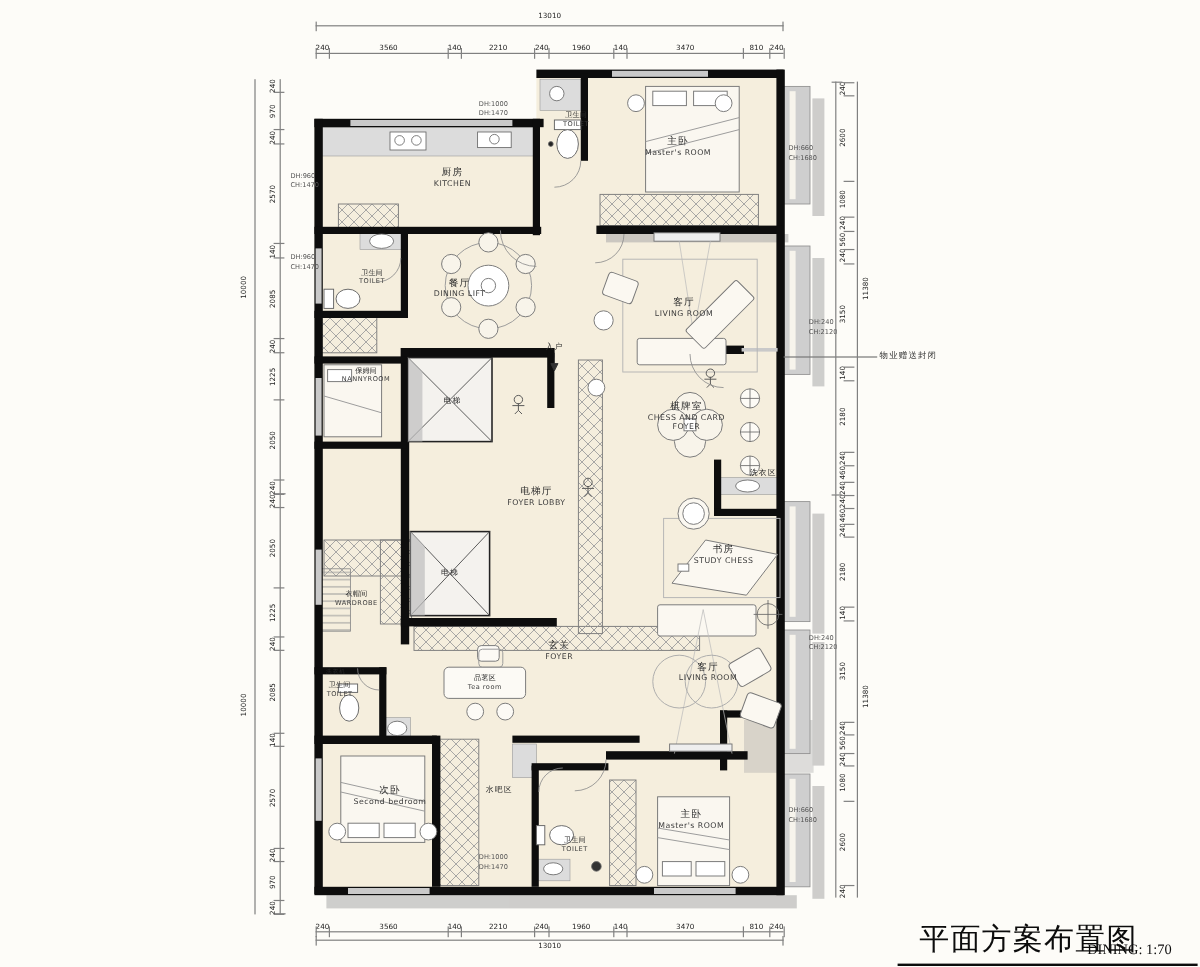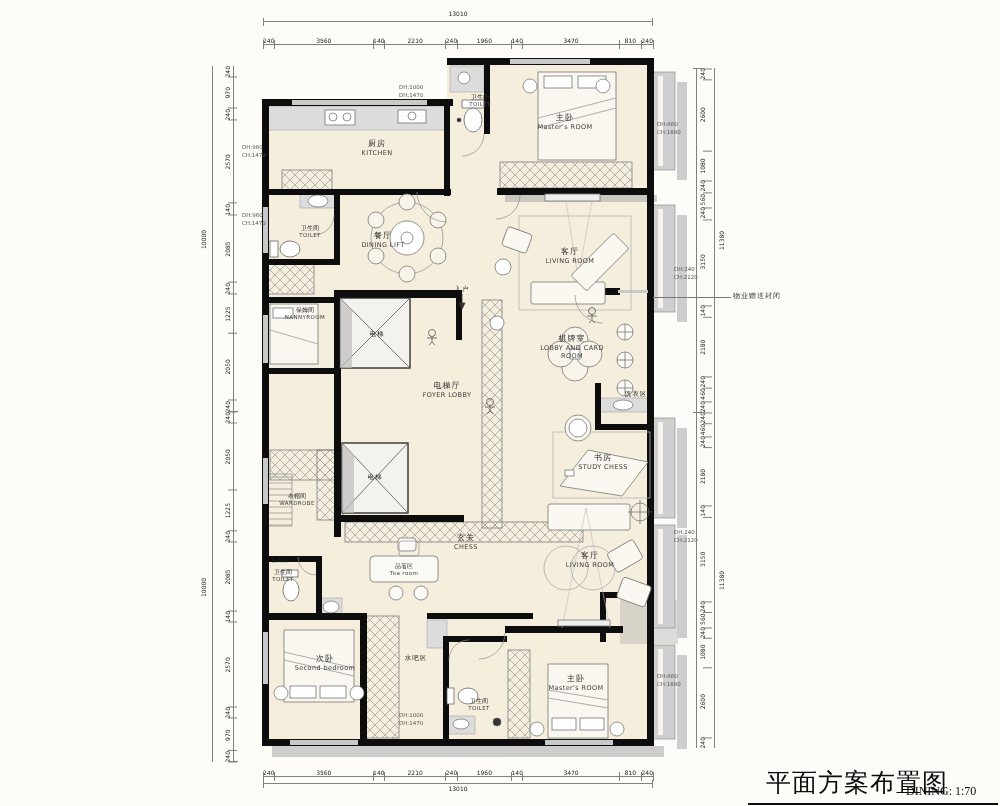--- a/index.html
+++ b/index.html
@@ -360,7 +360,7 @@
     </div>
 <div class="rlabel wrap" style="left:572px;top:347px">
       <div class="cn">棋牌室</div>
-      <div class="en">LOBBY AND CARD ROOM</div>
+      <div class="en">CHESS AND CARD FOYER</div>
     </div>
 <div class="rlabel" style="left:447px;top:390px">
       <div class="cn">电梯厅</div>

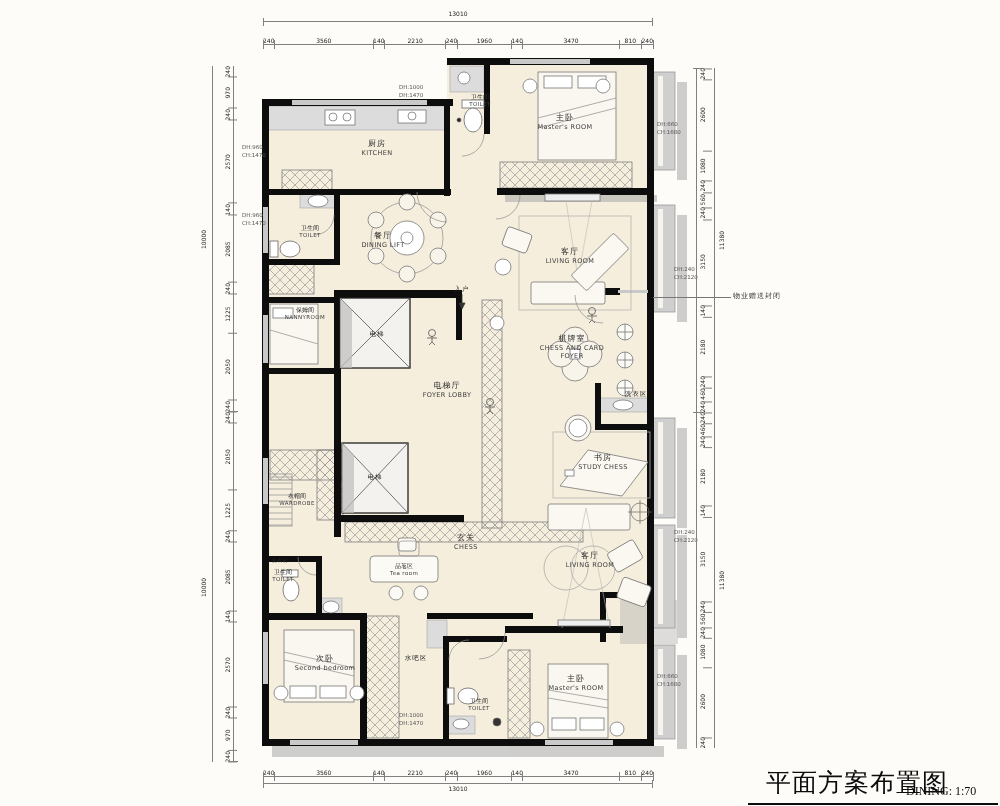--- a/index.html
+++ b/index.html
@@ -362,7 +362,7 @@
       <div class="cn">棋牌室</div>
       <div class="en">CHESS AND CARD FOYER</div>
     </div>
-<div class="rlabel" style="left:447px;top:390px">
+<div class="rlabel" style="left:447px;top:414px">
       <div class="cn">电梯厅</div>
       <div class="en">FOYER LOBBY</div>
     </div>

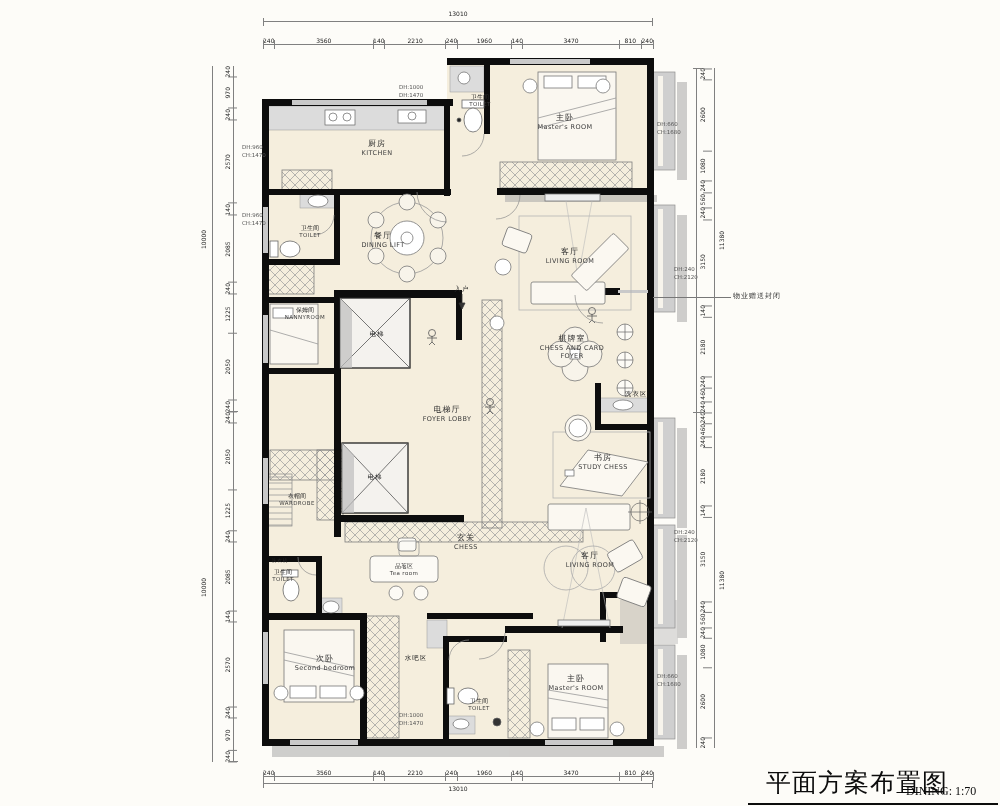--- a/index.html
+++ b/index.html
@@ -388,7 +388,7 @@
     </div>
 <div class="rlabel" style="left:466px;top:542px">
       <div class="cn">玄关</div>
-      <div class="en">CHESS</div>
+      <div class="en">FOYER</div>
     </div>
 <div class="rlabel sm" style="left:404px;top:569px">
       <div class="cn">品茗区</div>

